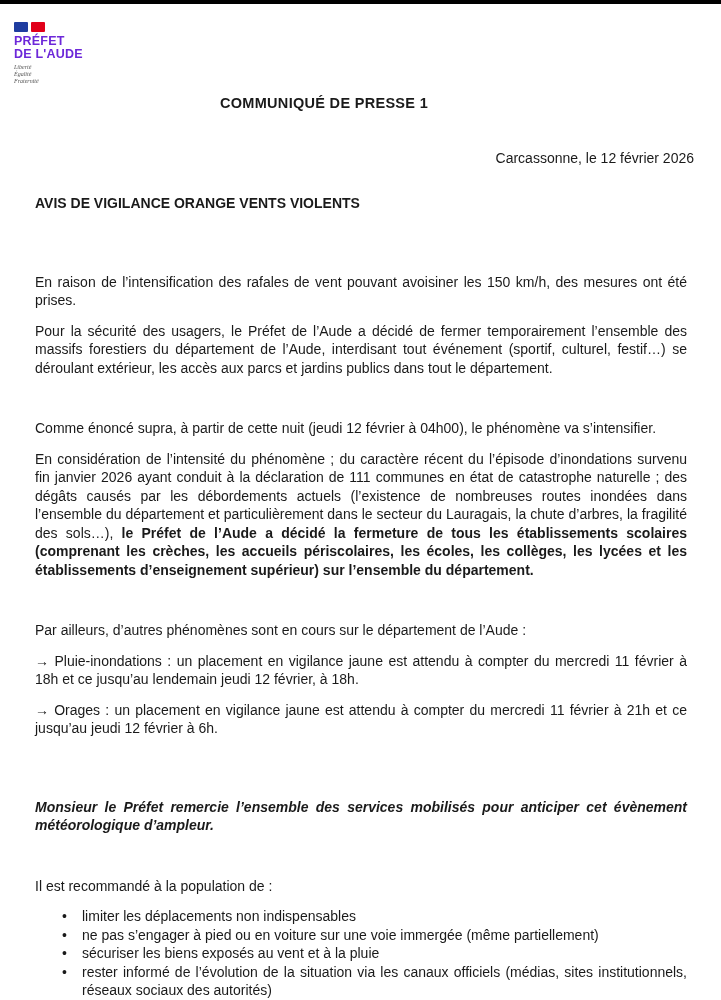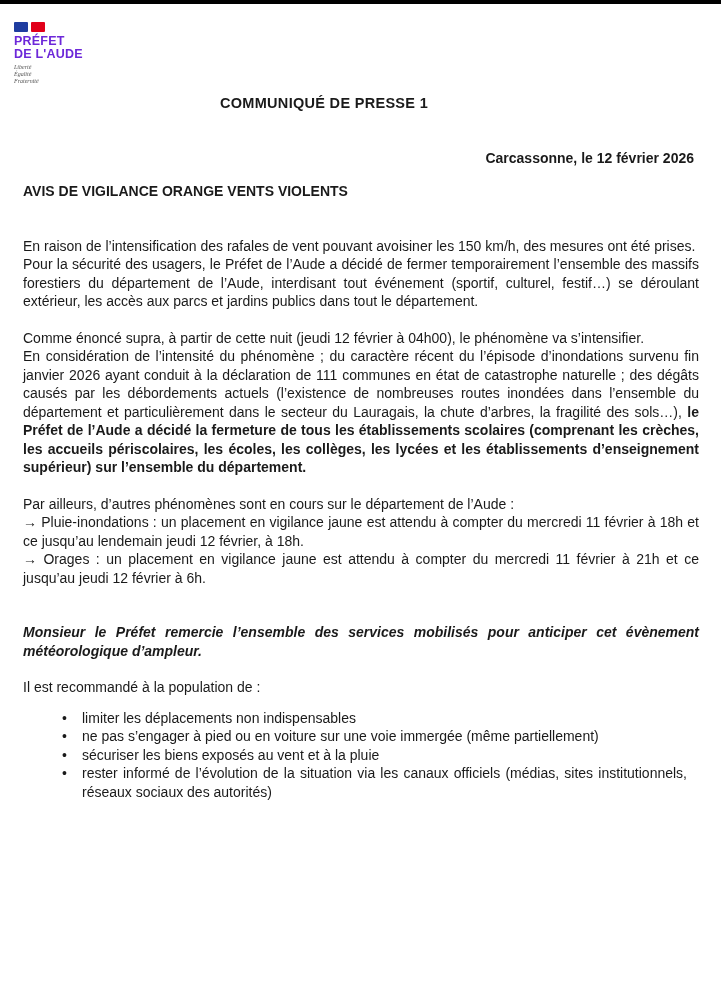--- a/index.html
+++ b/index.html
@@ -15,7 +15,7 @@
     .logo .l1 { font-weight: bold; font-size: 12.5px; line-height: 13px; margin-top: 3px; color: #6d28d9; letter-spacing: 0.2px; }
     .logo .motto { font-style: italic; font-size: 6px; line-height: 7px; color: #555; margin-top: 3px; font-family: "Liberation Serif", serif; }
     .title { position: absolute; left: 0; width: 648px; top: 95px; text-align: center; font-weight: bold; font-size: 14.5px; letter-spacing: 0.3px; }
-    .date { position: absolute; right: 27px; top: 150px; font-size: 14px; font-weight: bold; }
+    .date { position: absolute; right: 27px; top: 150px; font-size: 14px; }
     .content { position: absolute; left: 23px; top: 182px; width: 676px; font-size: 14px; line-height: 18.5px; }
     .content p { margin: 0; text-align: justify; }
     .gap { height: 18px; }

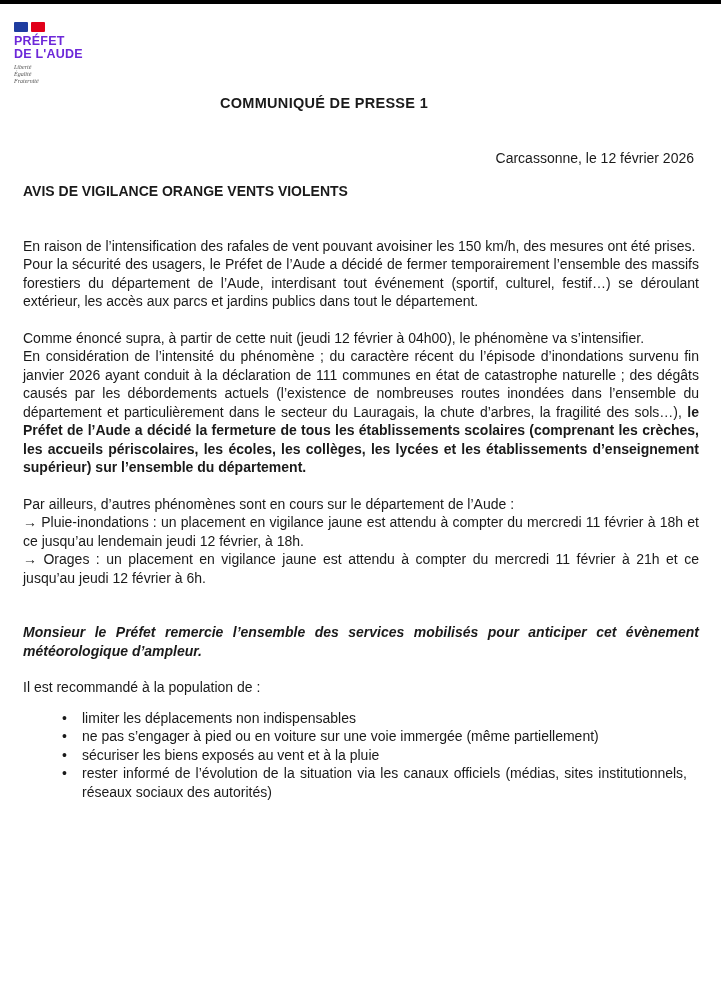--- a/index.html
+++ b/index.html
@@ -17,7 +17,7 @@
     .title { position: absolute; left: 0; width: 648px; top: 95px; text-align: center; font-weight: bold; font-size: 14.5px; letter-spacing: 0.3px; }
     .date { position: absolute; right: 27px; top: 150px; font-size: 14px; }
     .content { position: absolute; left: 23px; top: 182px; width: 676px; font-size: 14px; line-height: 18.5px; }
-    .content p { margin: 0; text-align: justify; }
+    .content p { margin: 12px; text-align: justify; }
     .gap { height: 18px; }
     .heading { font-weight: bold; }
     .b { font-weight: bold; }

